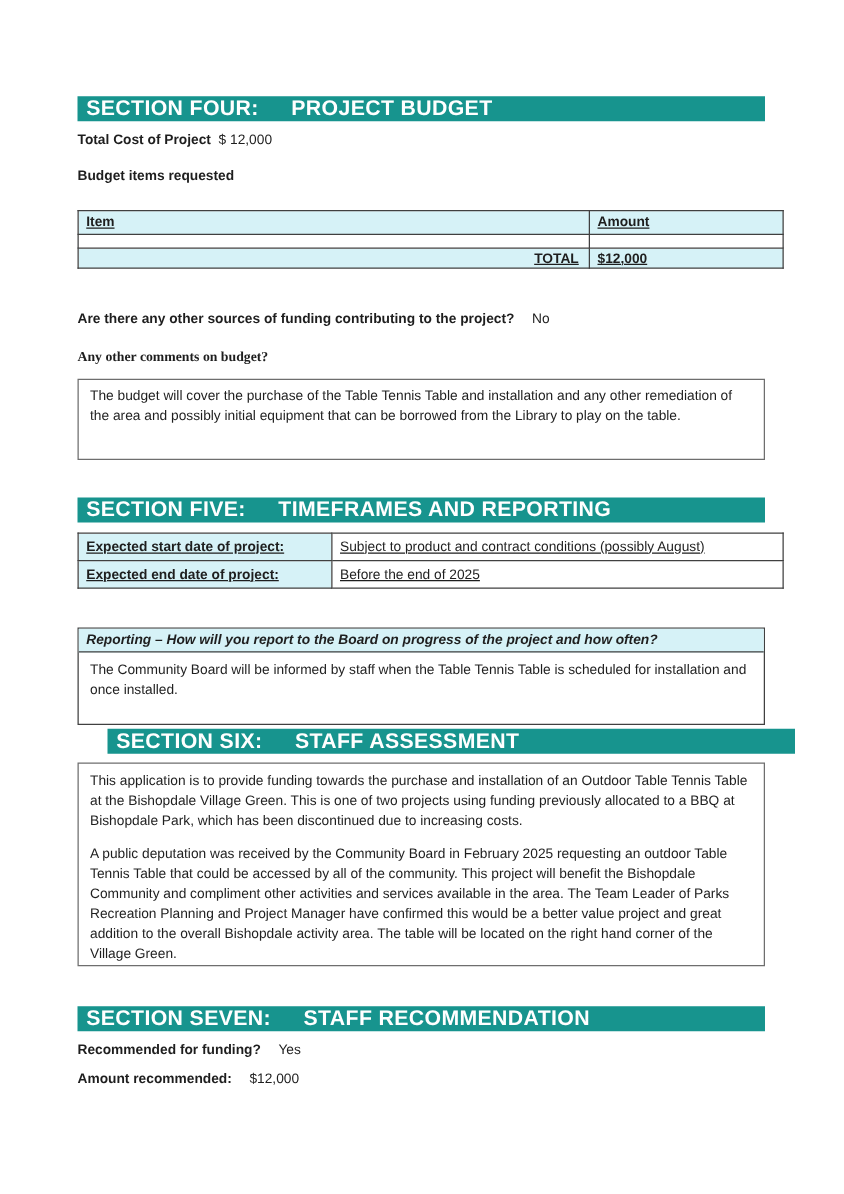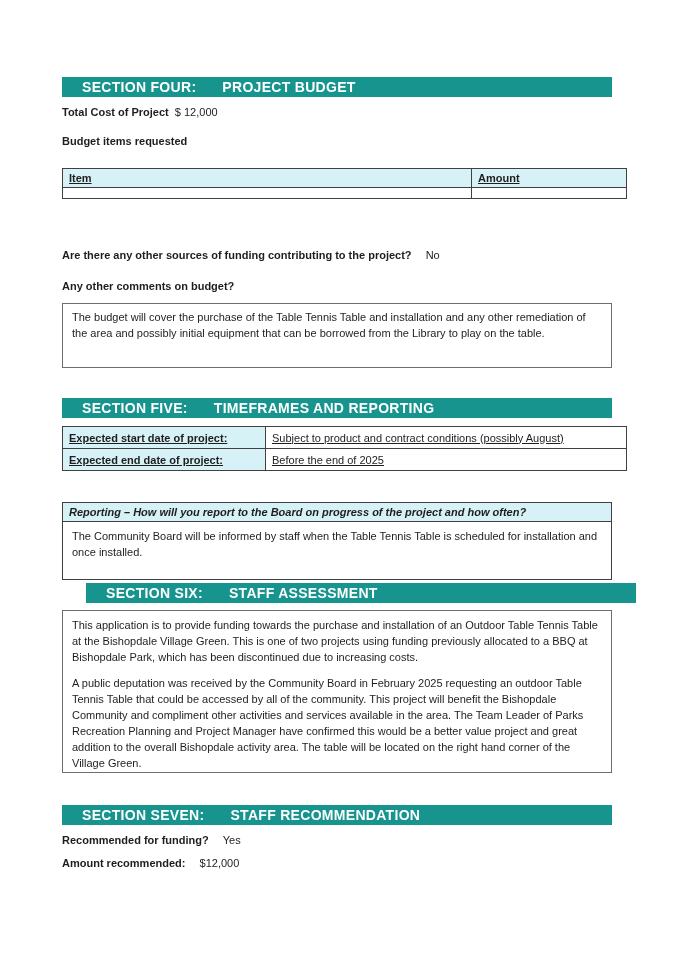--- a/index.html
+++ b/index.html
@@ -18,8 +18,8 @@
     color:#ffffff;
     display:flex;
     align-items:center;
-    padding-left:20px;
-    font-size:14px;
+    padding-left:7px;
+    font-size:17px;
     font-weight:bold;
     letter-spacing:0.3px;
   }

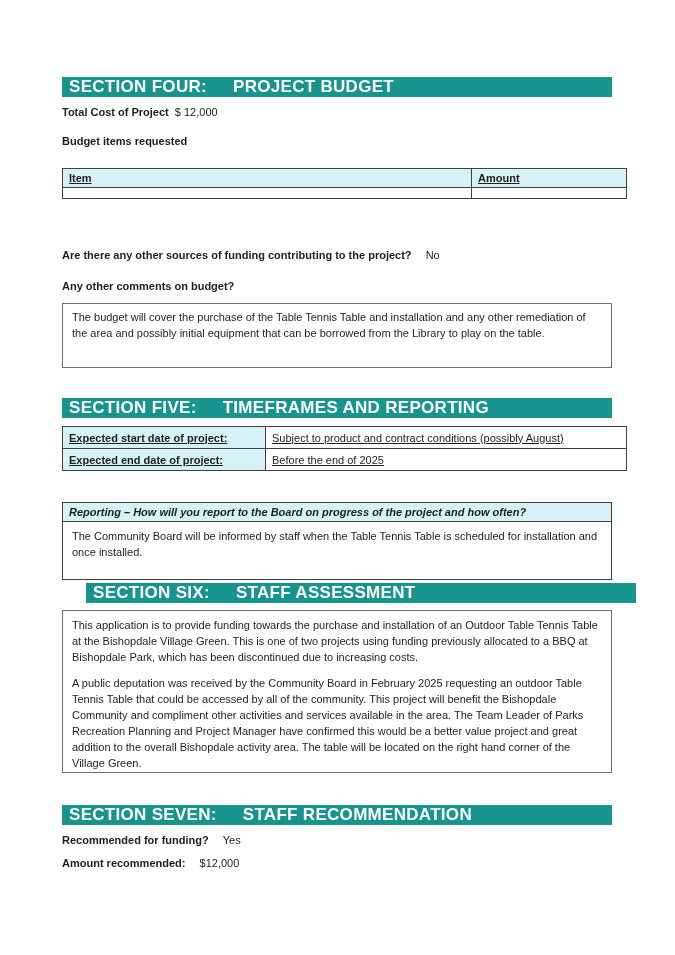--- a/index.html
+++ b/index.html
@@ -104,6 +104,10 @@
       <td></td>
       <td></td>
     </tr>
+    <tr class="total-row">
+      <td class="total-label-cell">TOTAL</td>
+      <td>$12,000</td>
+    </tr>
   </tbody>
     </table>
 

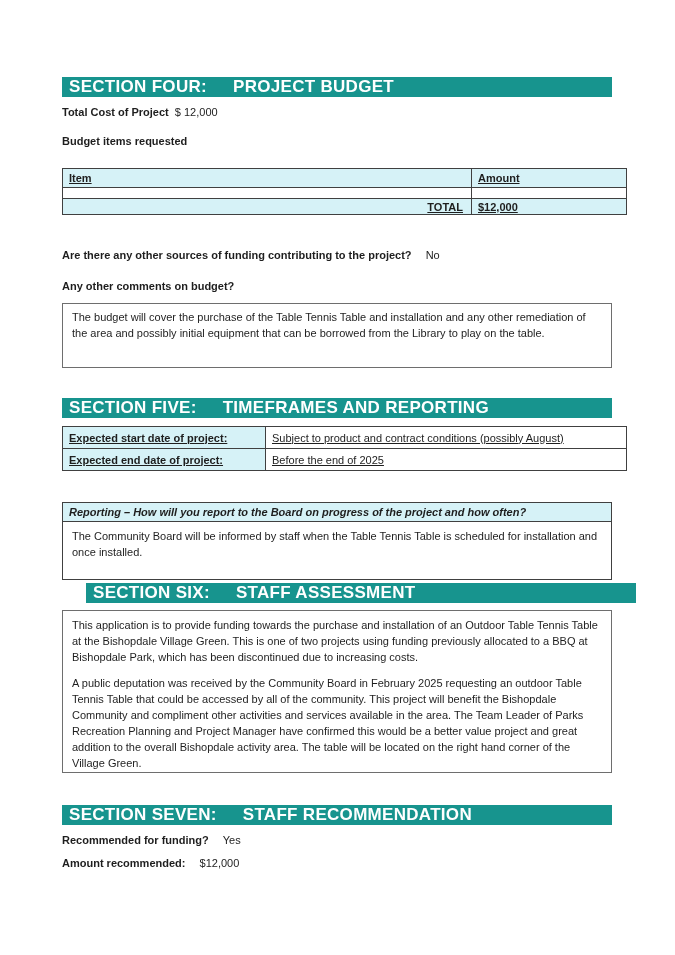--- a/index.html
+++ b/index.html
@@ -116,7 +116,7 @@
     <span class="answer-gap">No</span>
   </div>
 
-  <div class="abs inline-line bold" style="top:279px;">Any other comments on budget?</div>
+  <div class="abs inline-line bold" style="top:279px;font-family:Liberation Serif, serif;">Any other comments on budget?</div>
 
   <div class="abs section-bar" style="top:398px;">
     <span>SECTION FIVE:</span>

